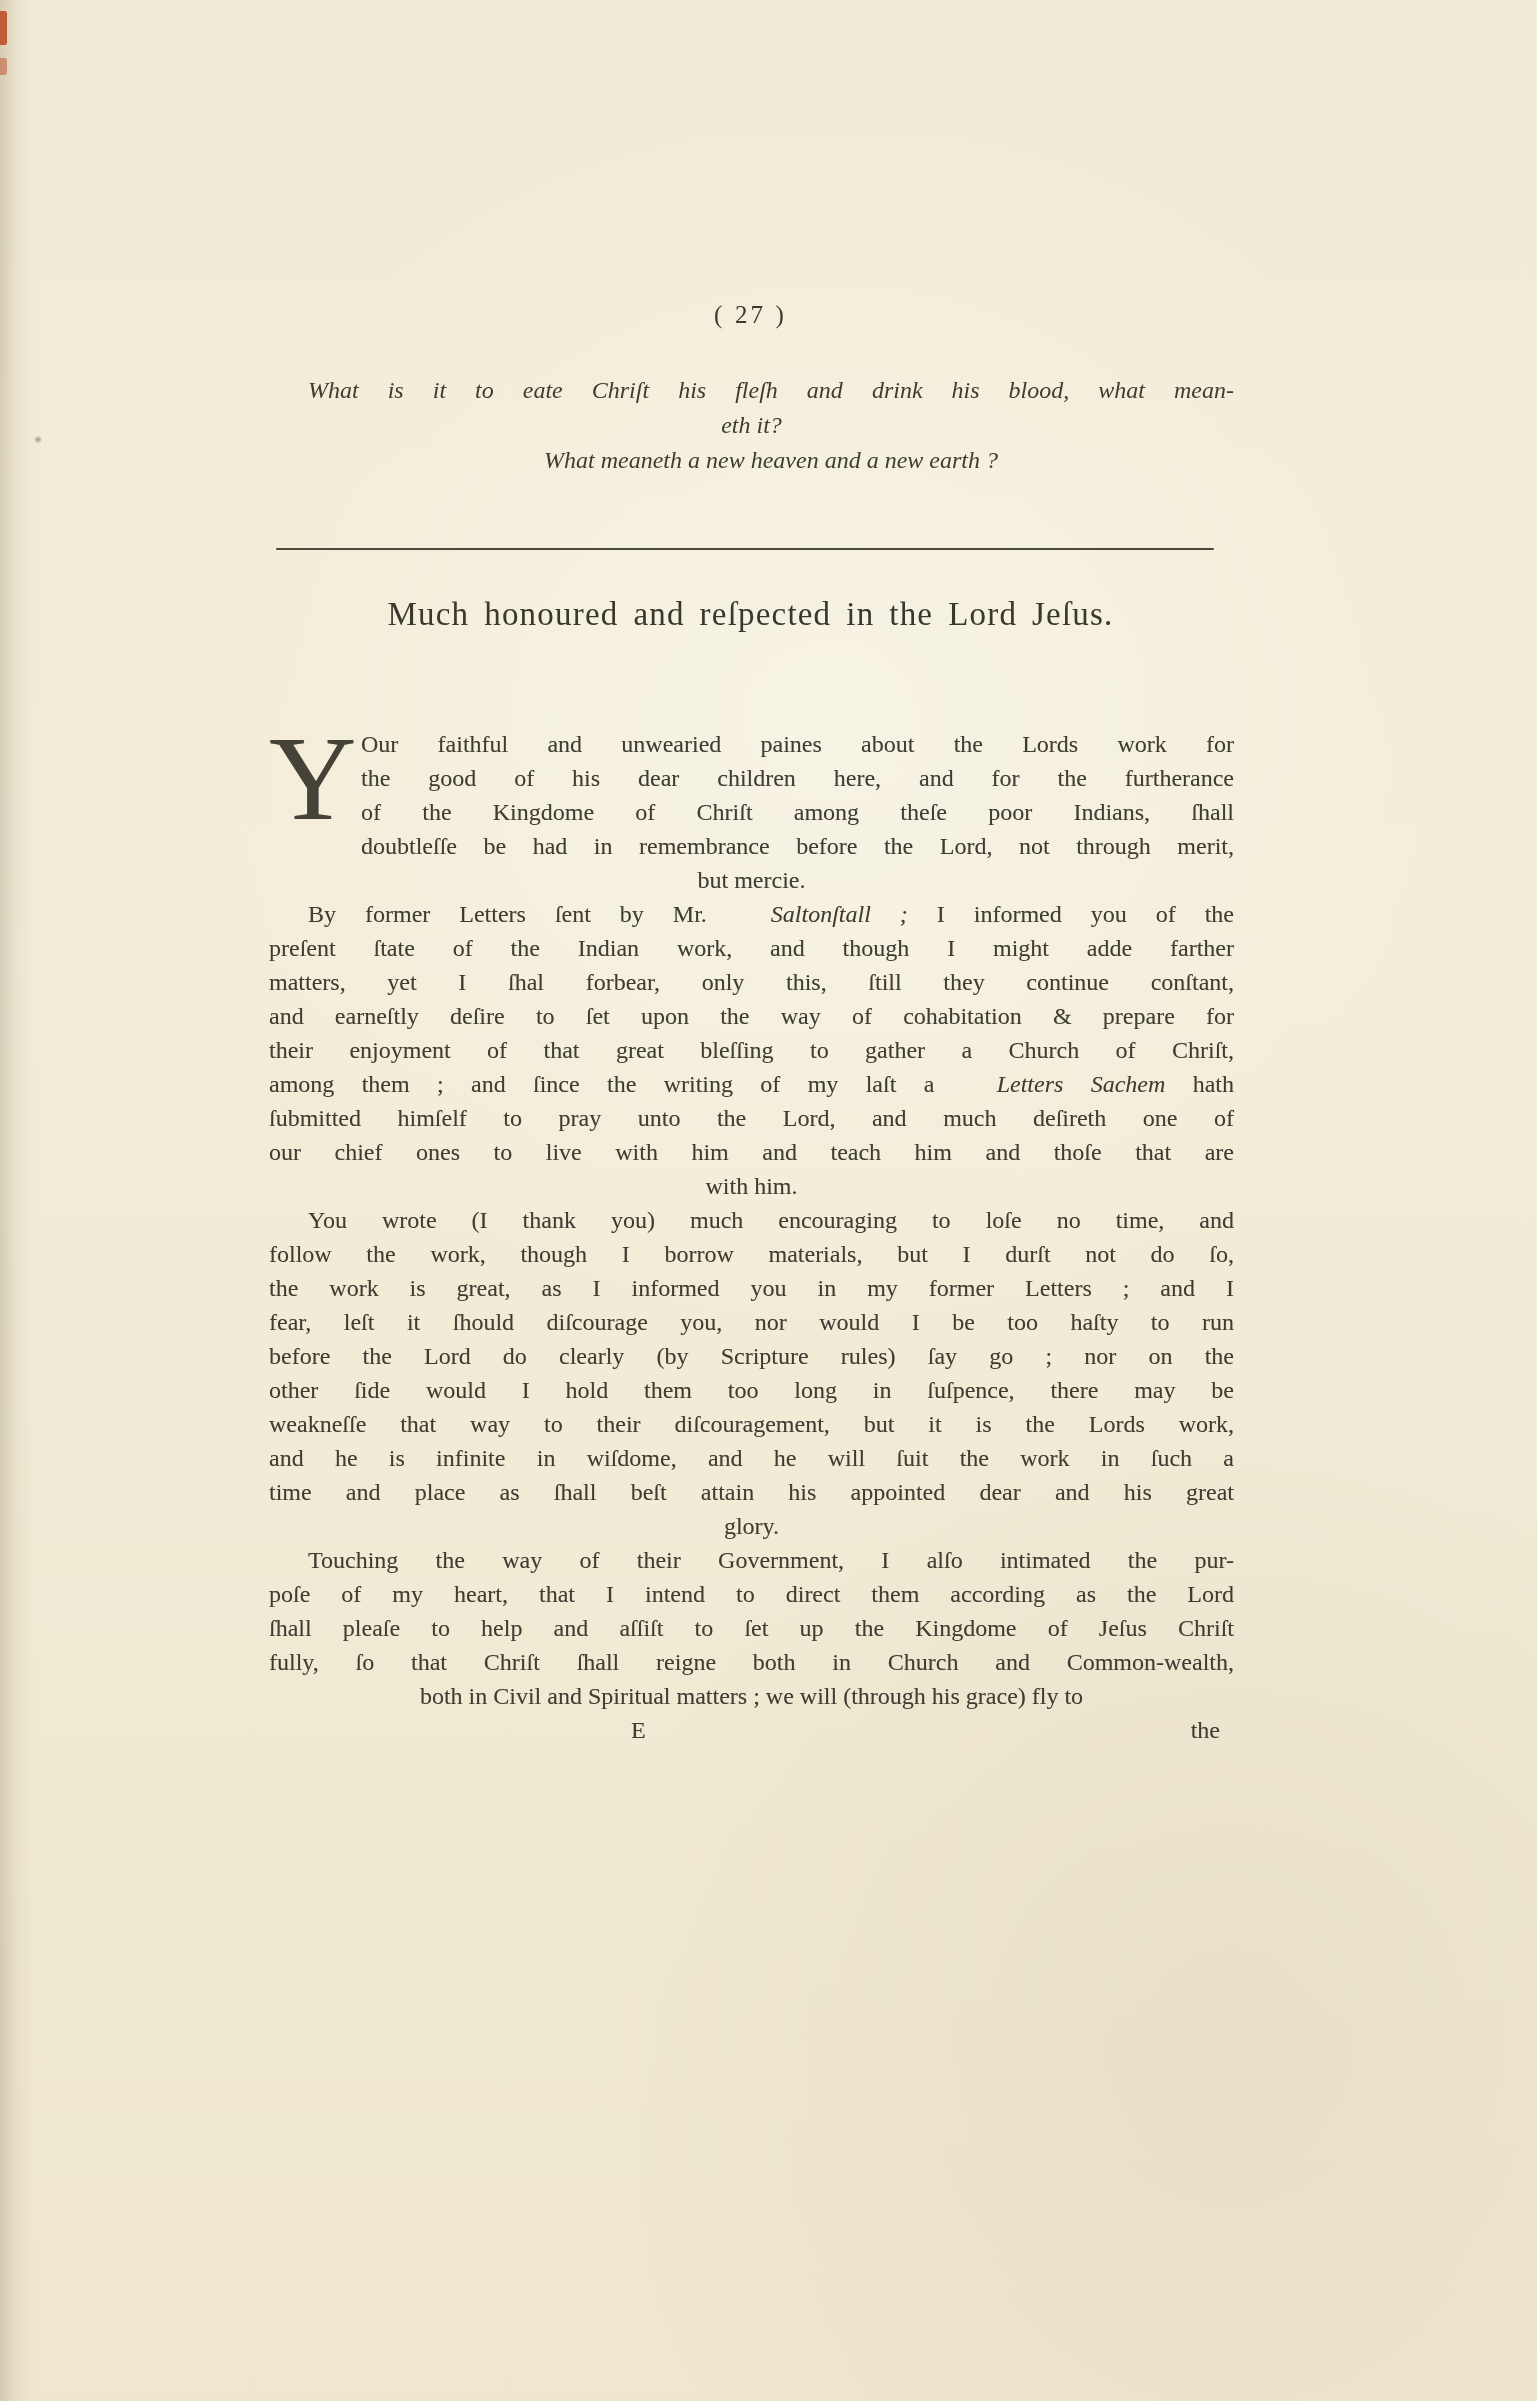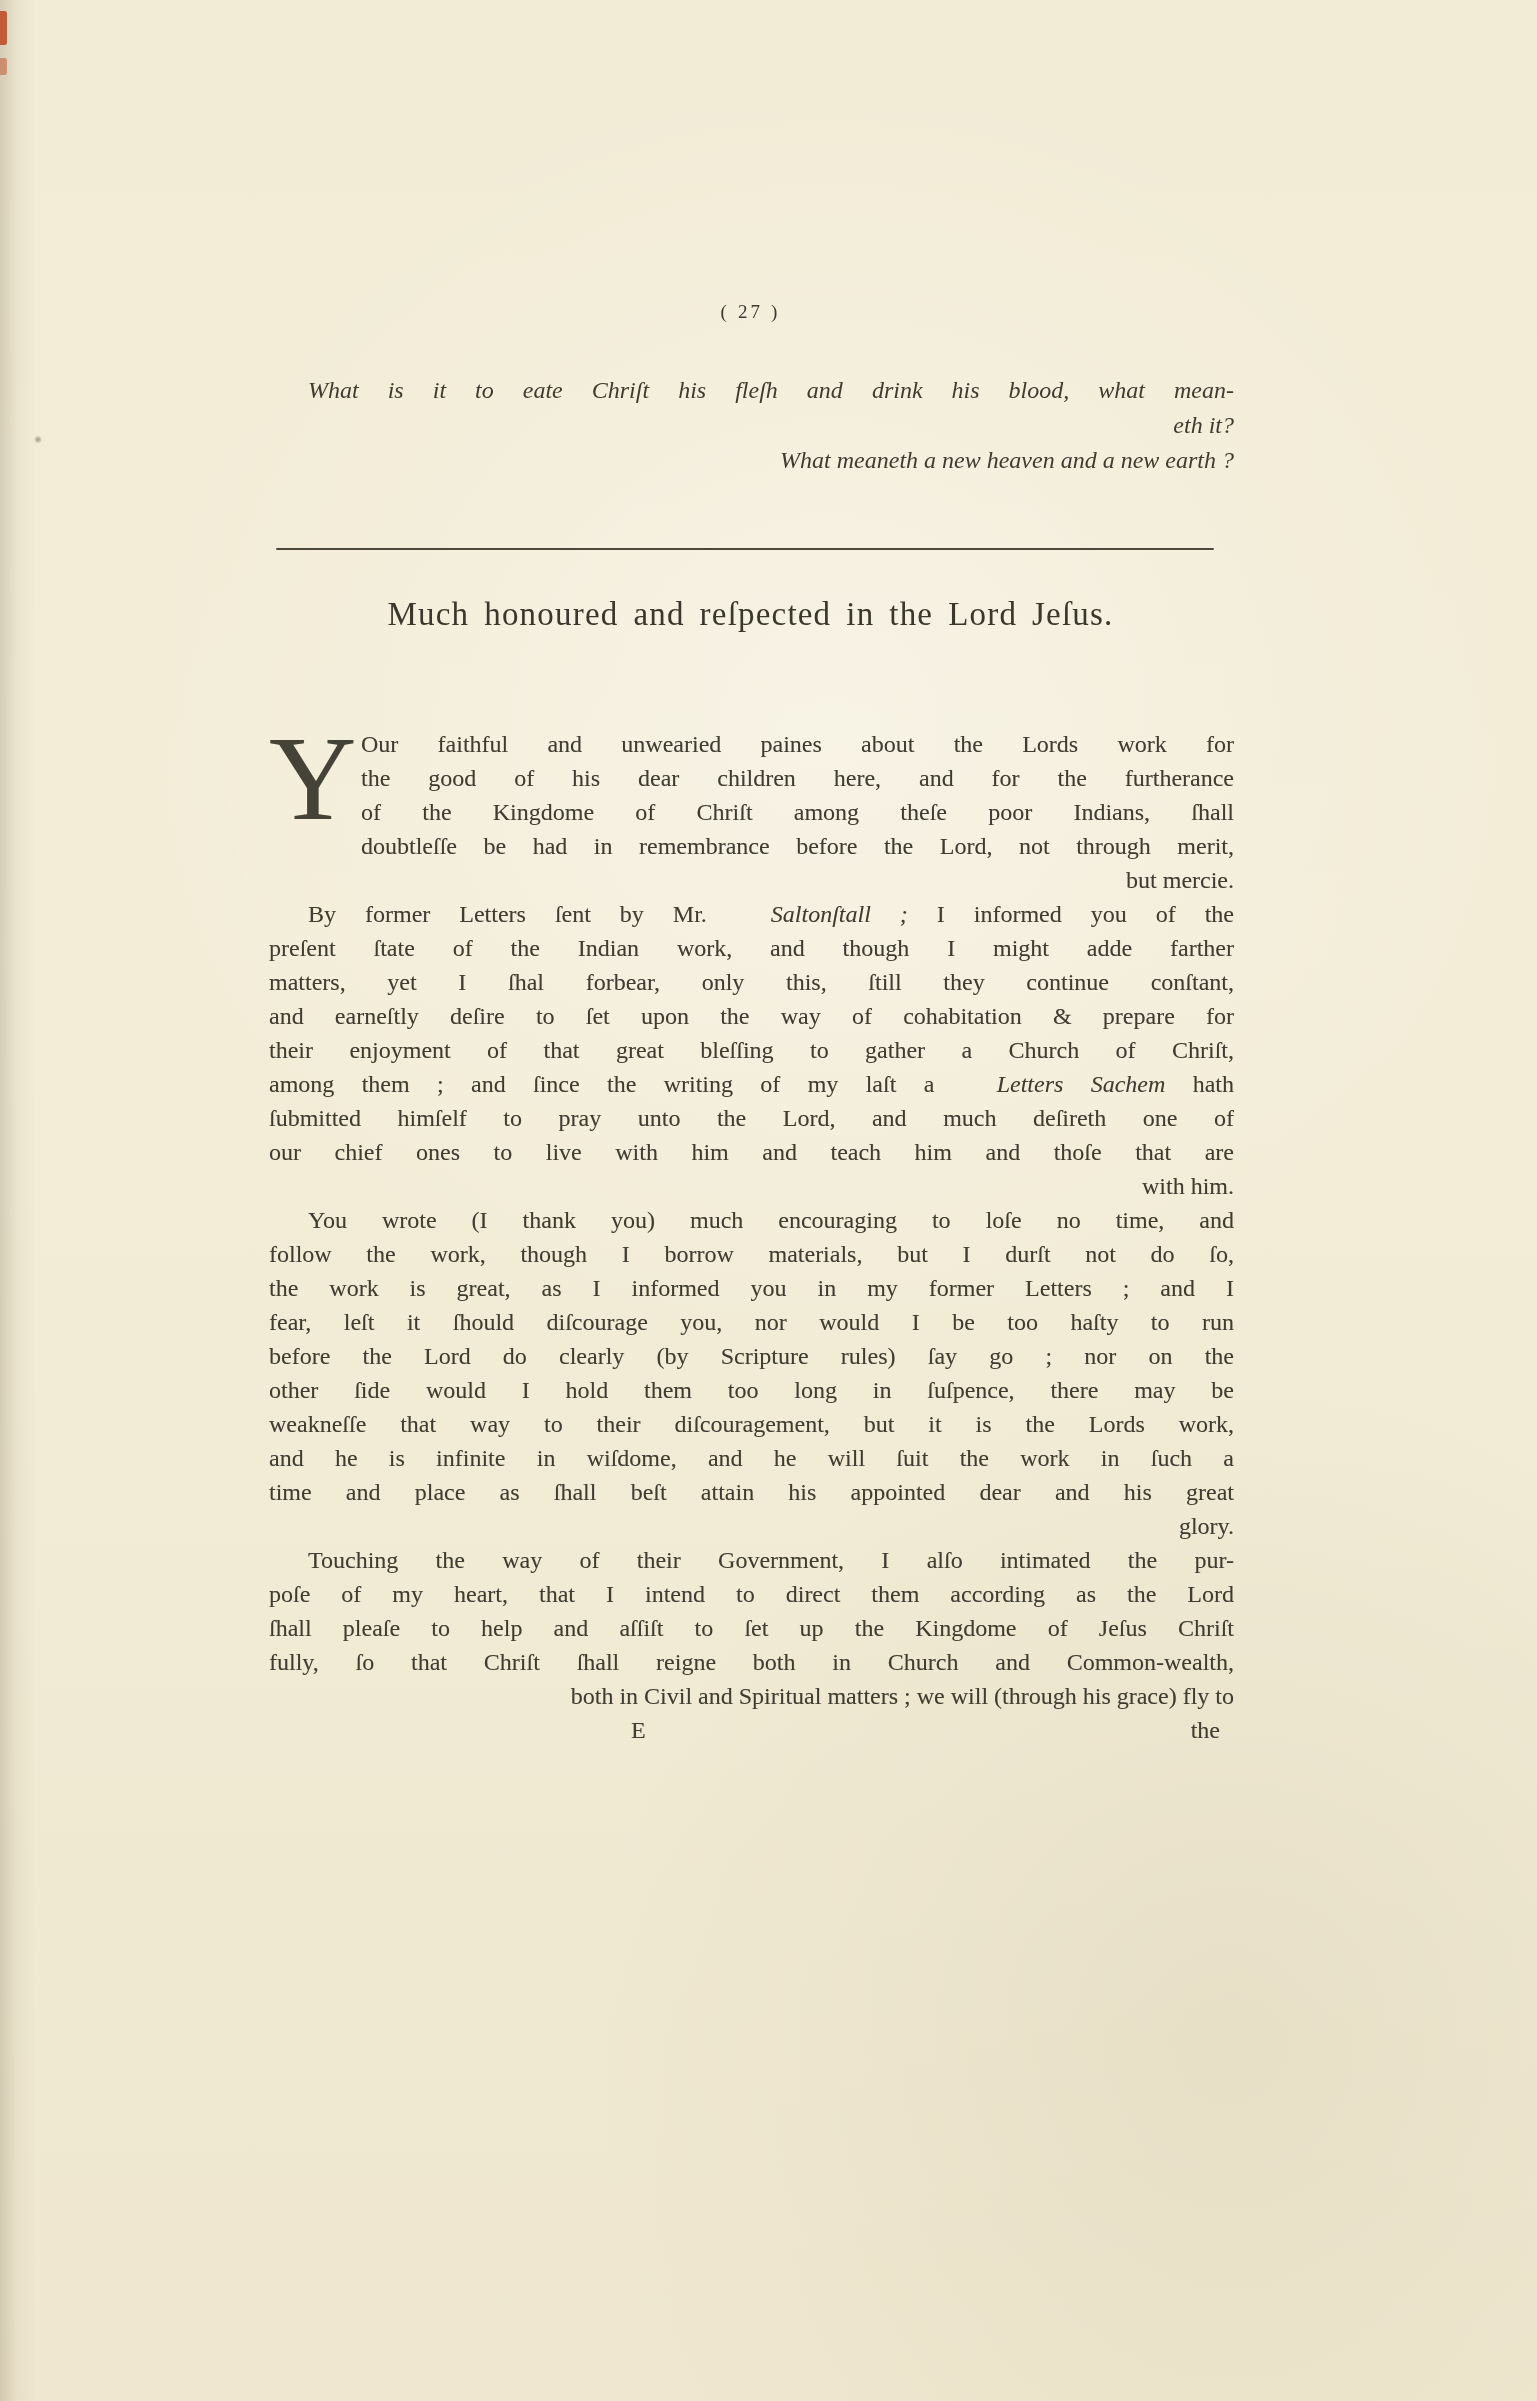--- a/index.html
+++ b/index.html
@@ -20,7 +20,7 @@
   .speck{position:absolute;left:34px;top:435px;width:7.8px;height:8.6px;border-radius:50%;
     background:radial-gradient(circle, rgba(70,60,45,0.5), rgba(70,60,45,0) 70%);}
   .pagenum{position:absolute;top:301px;left:269px;width:963px;text-align:center;
-    font-size:19px;letter-spacing:3.1px;color:#3c3a30;}
+    font-size:25px;letter-spacing:3.1px;color:#3c3a30;}
   .questions{position:absolute;top:373px;left:269px;width:965px;
     font-style:italic;font-size:24px;line-height:35px;color:#3e3b31;}
   .rule{position:absolute;top:548px;left:276px;width:938px;height:2.3px;background:#4b483c;border-radius:1.6px;}

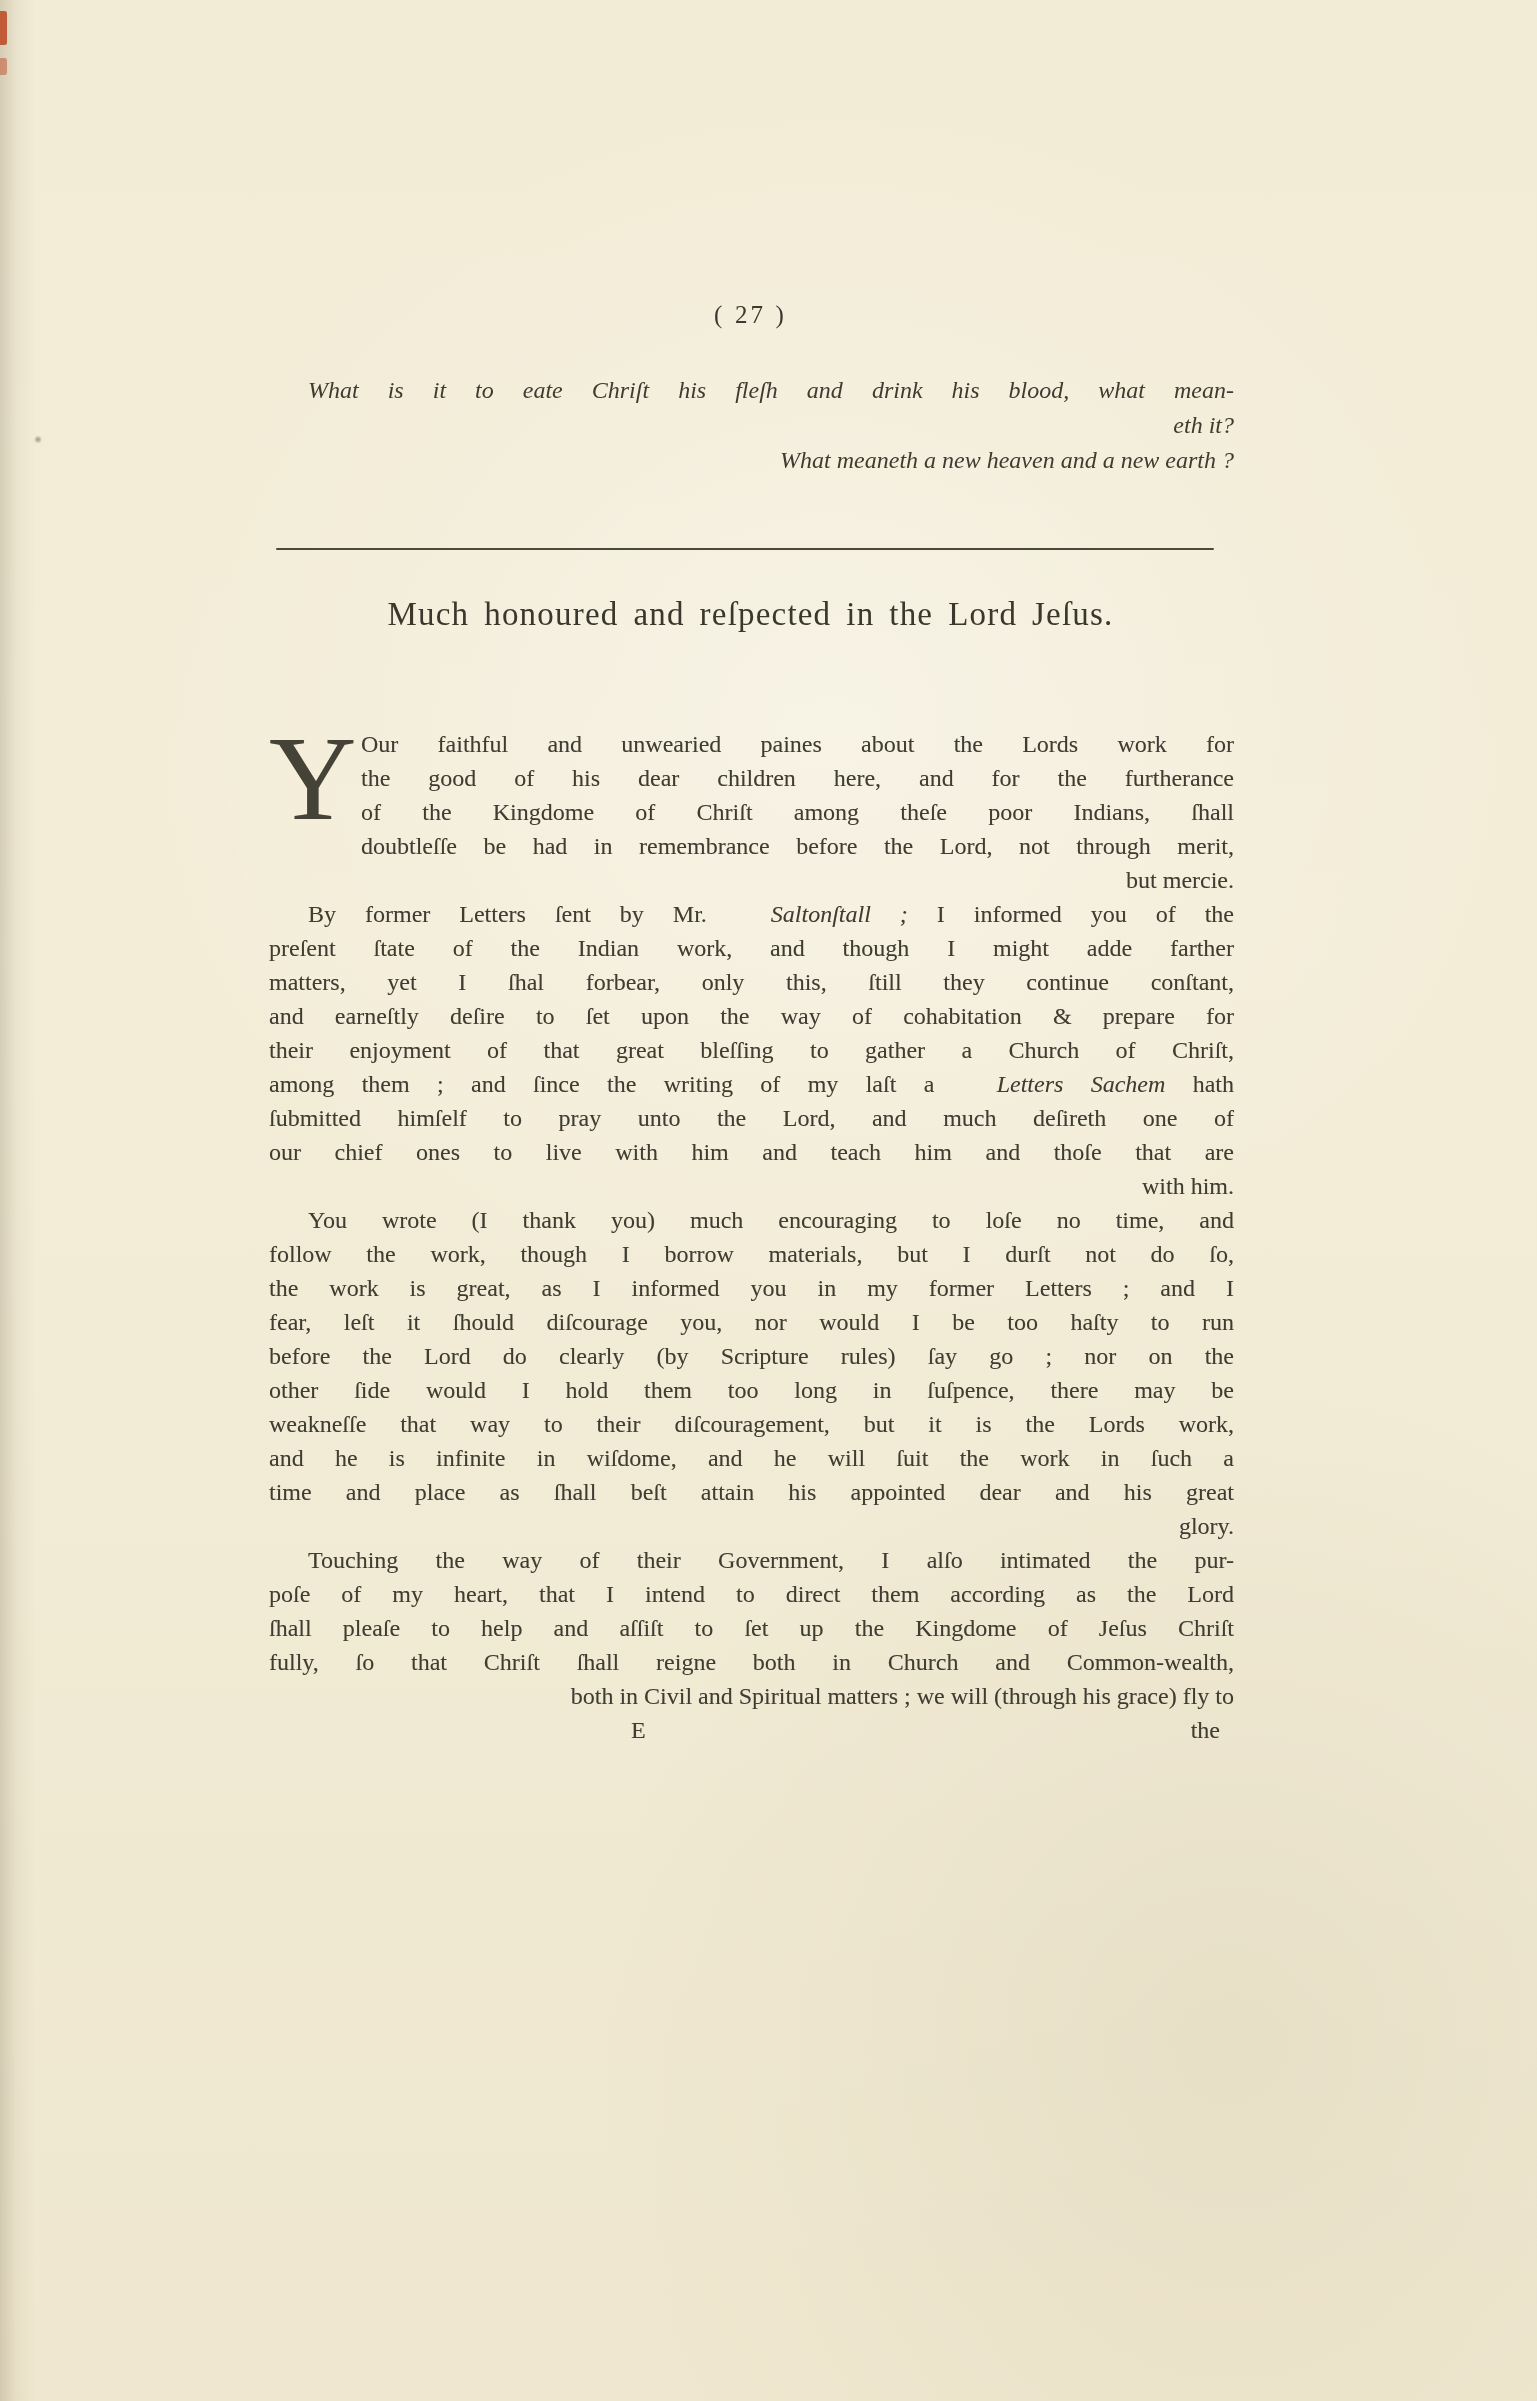--- a/index.html
+++ b/index.html
@@ -29,7 +29,7 @@
   .bodytext{position:absolute;top:727px;left:269px;width:965px;font-size:24px;line-height:34px;
     text-shadow:0.2px 0.2px 0 rgba(70,65,50,0.25);}
   .dropcap{float:left;width:92px;height:103px;font-size:121px;line-height:103px;color:#454237;}
-  .line{text-align:right;}
+  .line{text-align:center;}
   .line.fill{text-align:justify;text-align-last:justify;}
   .line.indent{padding-left:39px;}
   em{font-style:italic;margin-left:35px;}

